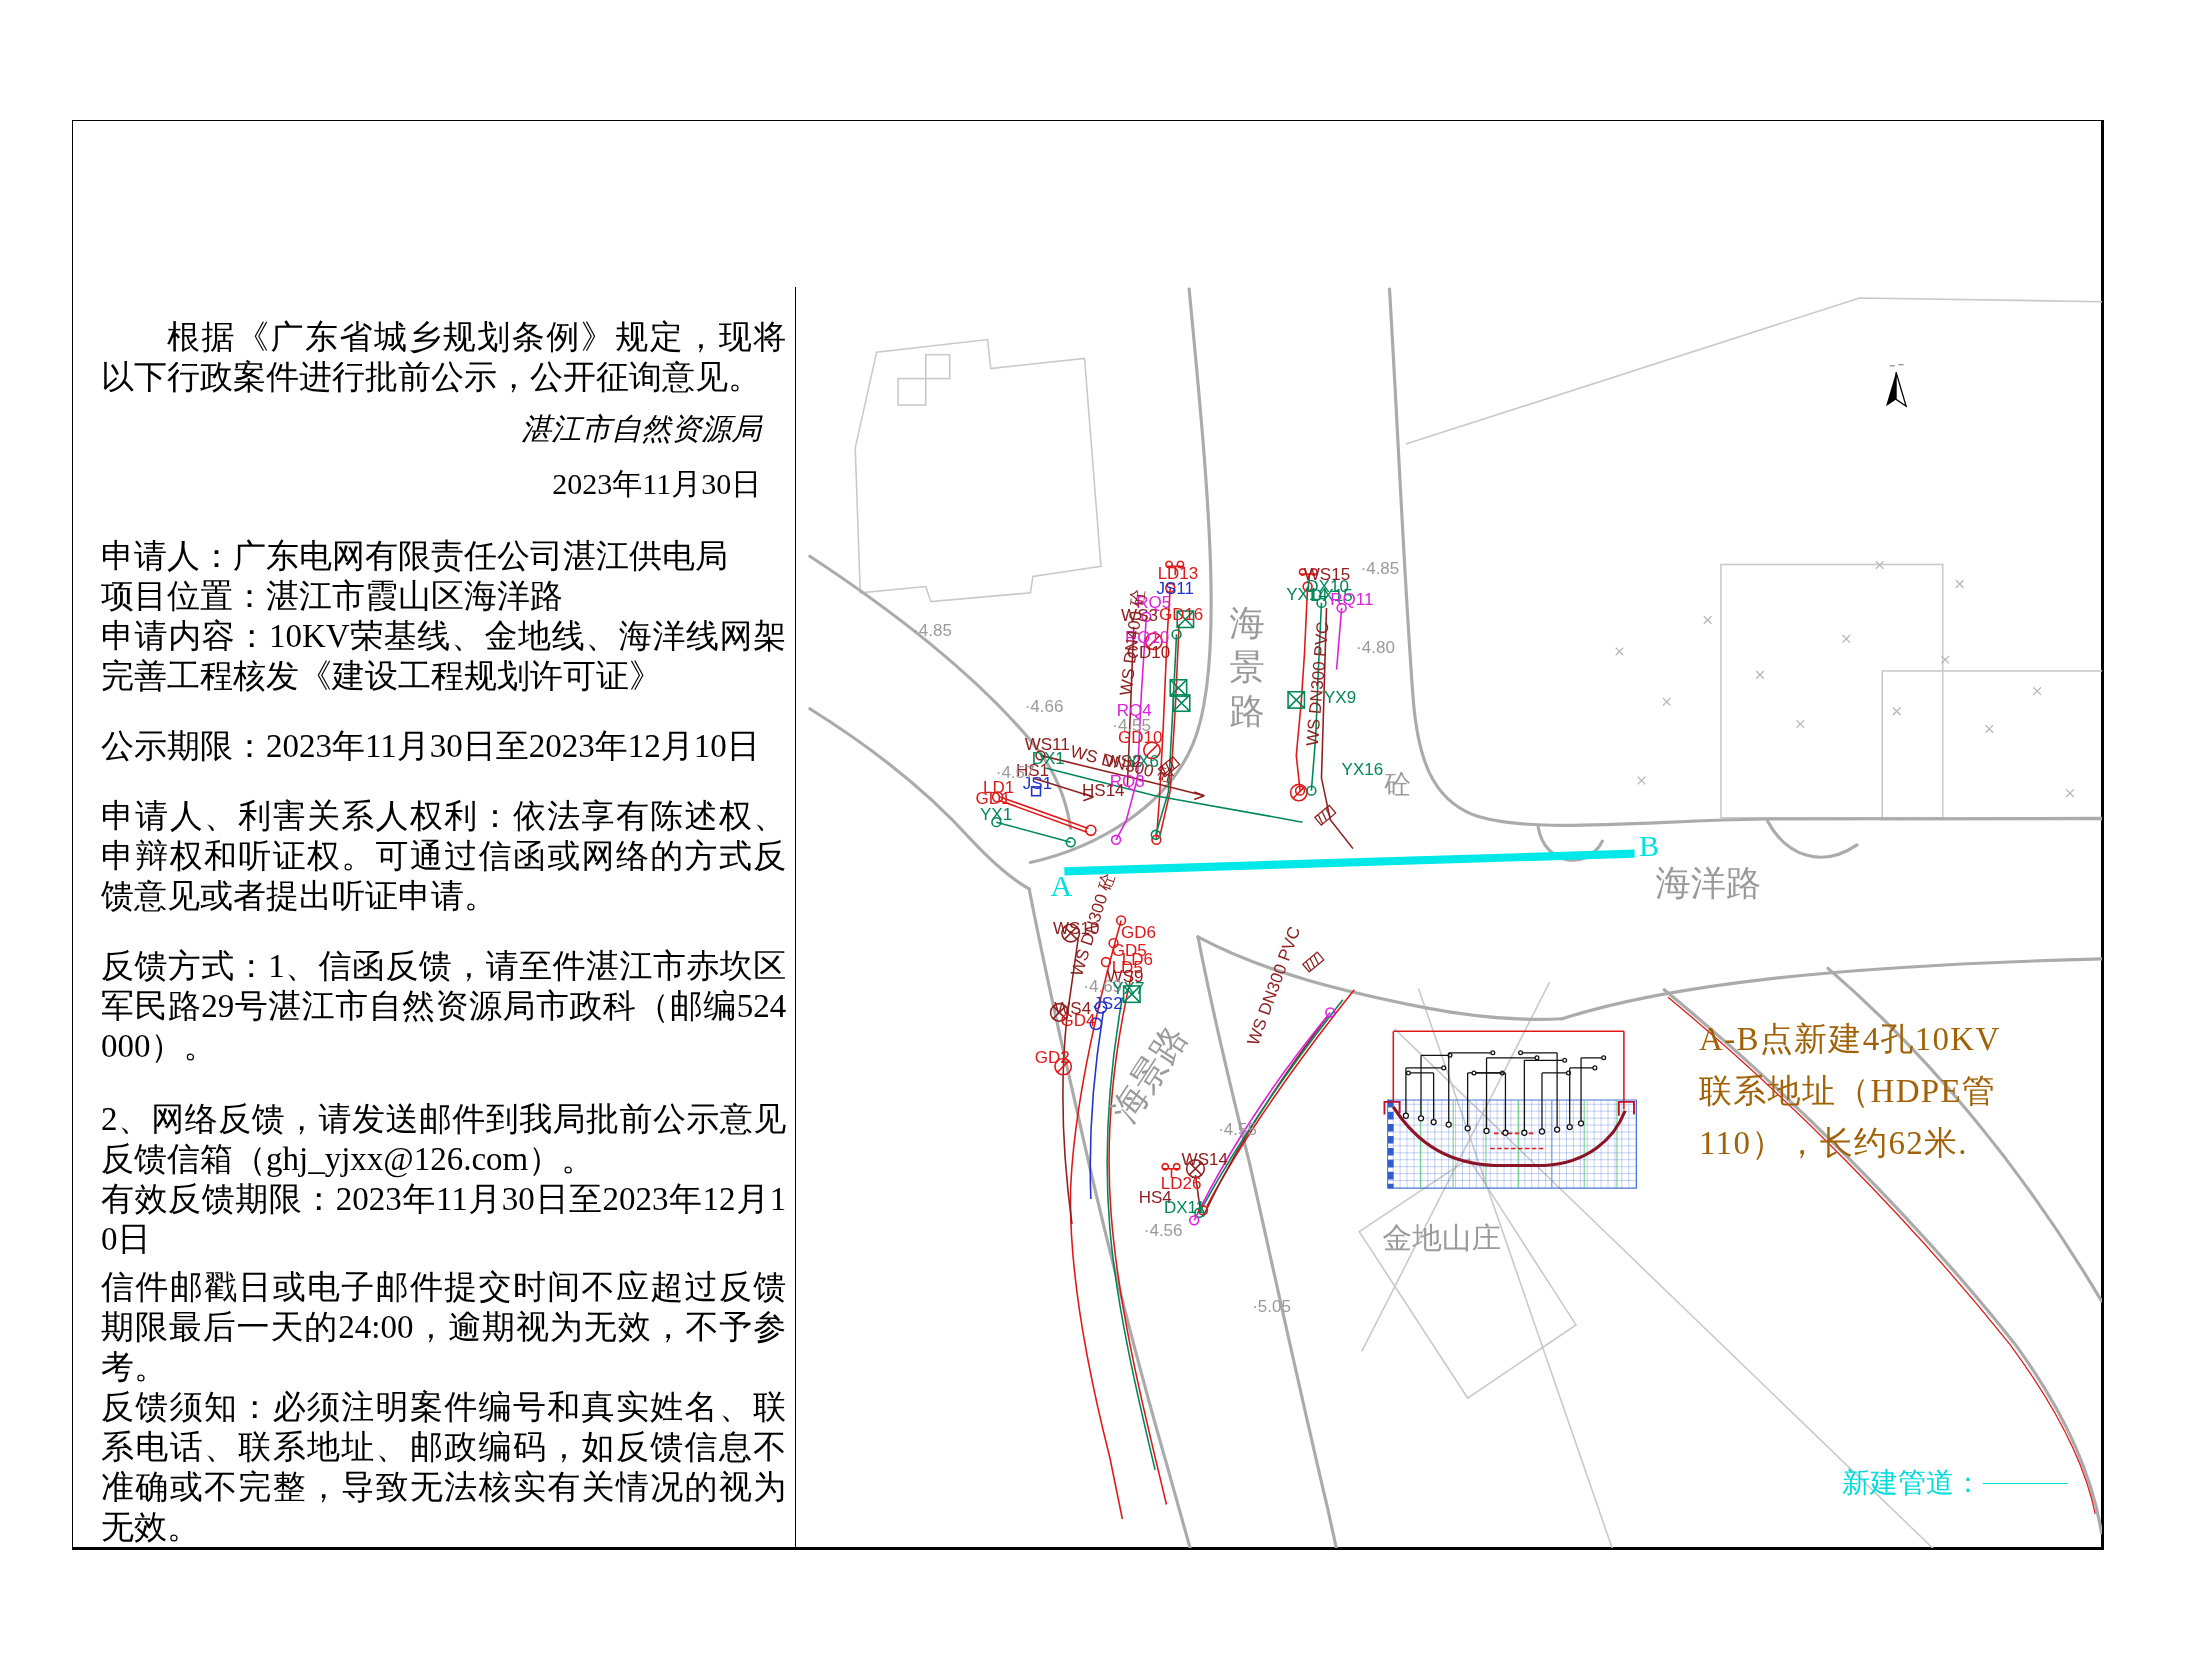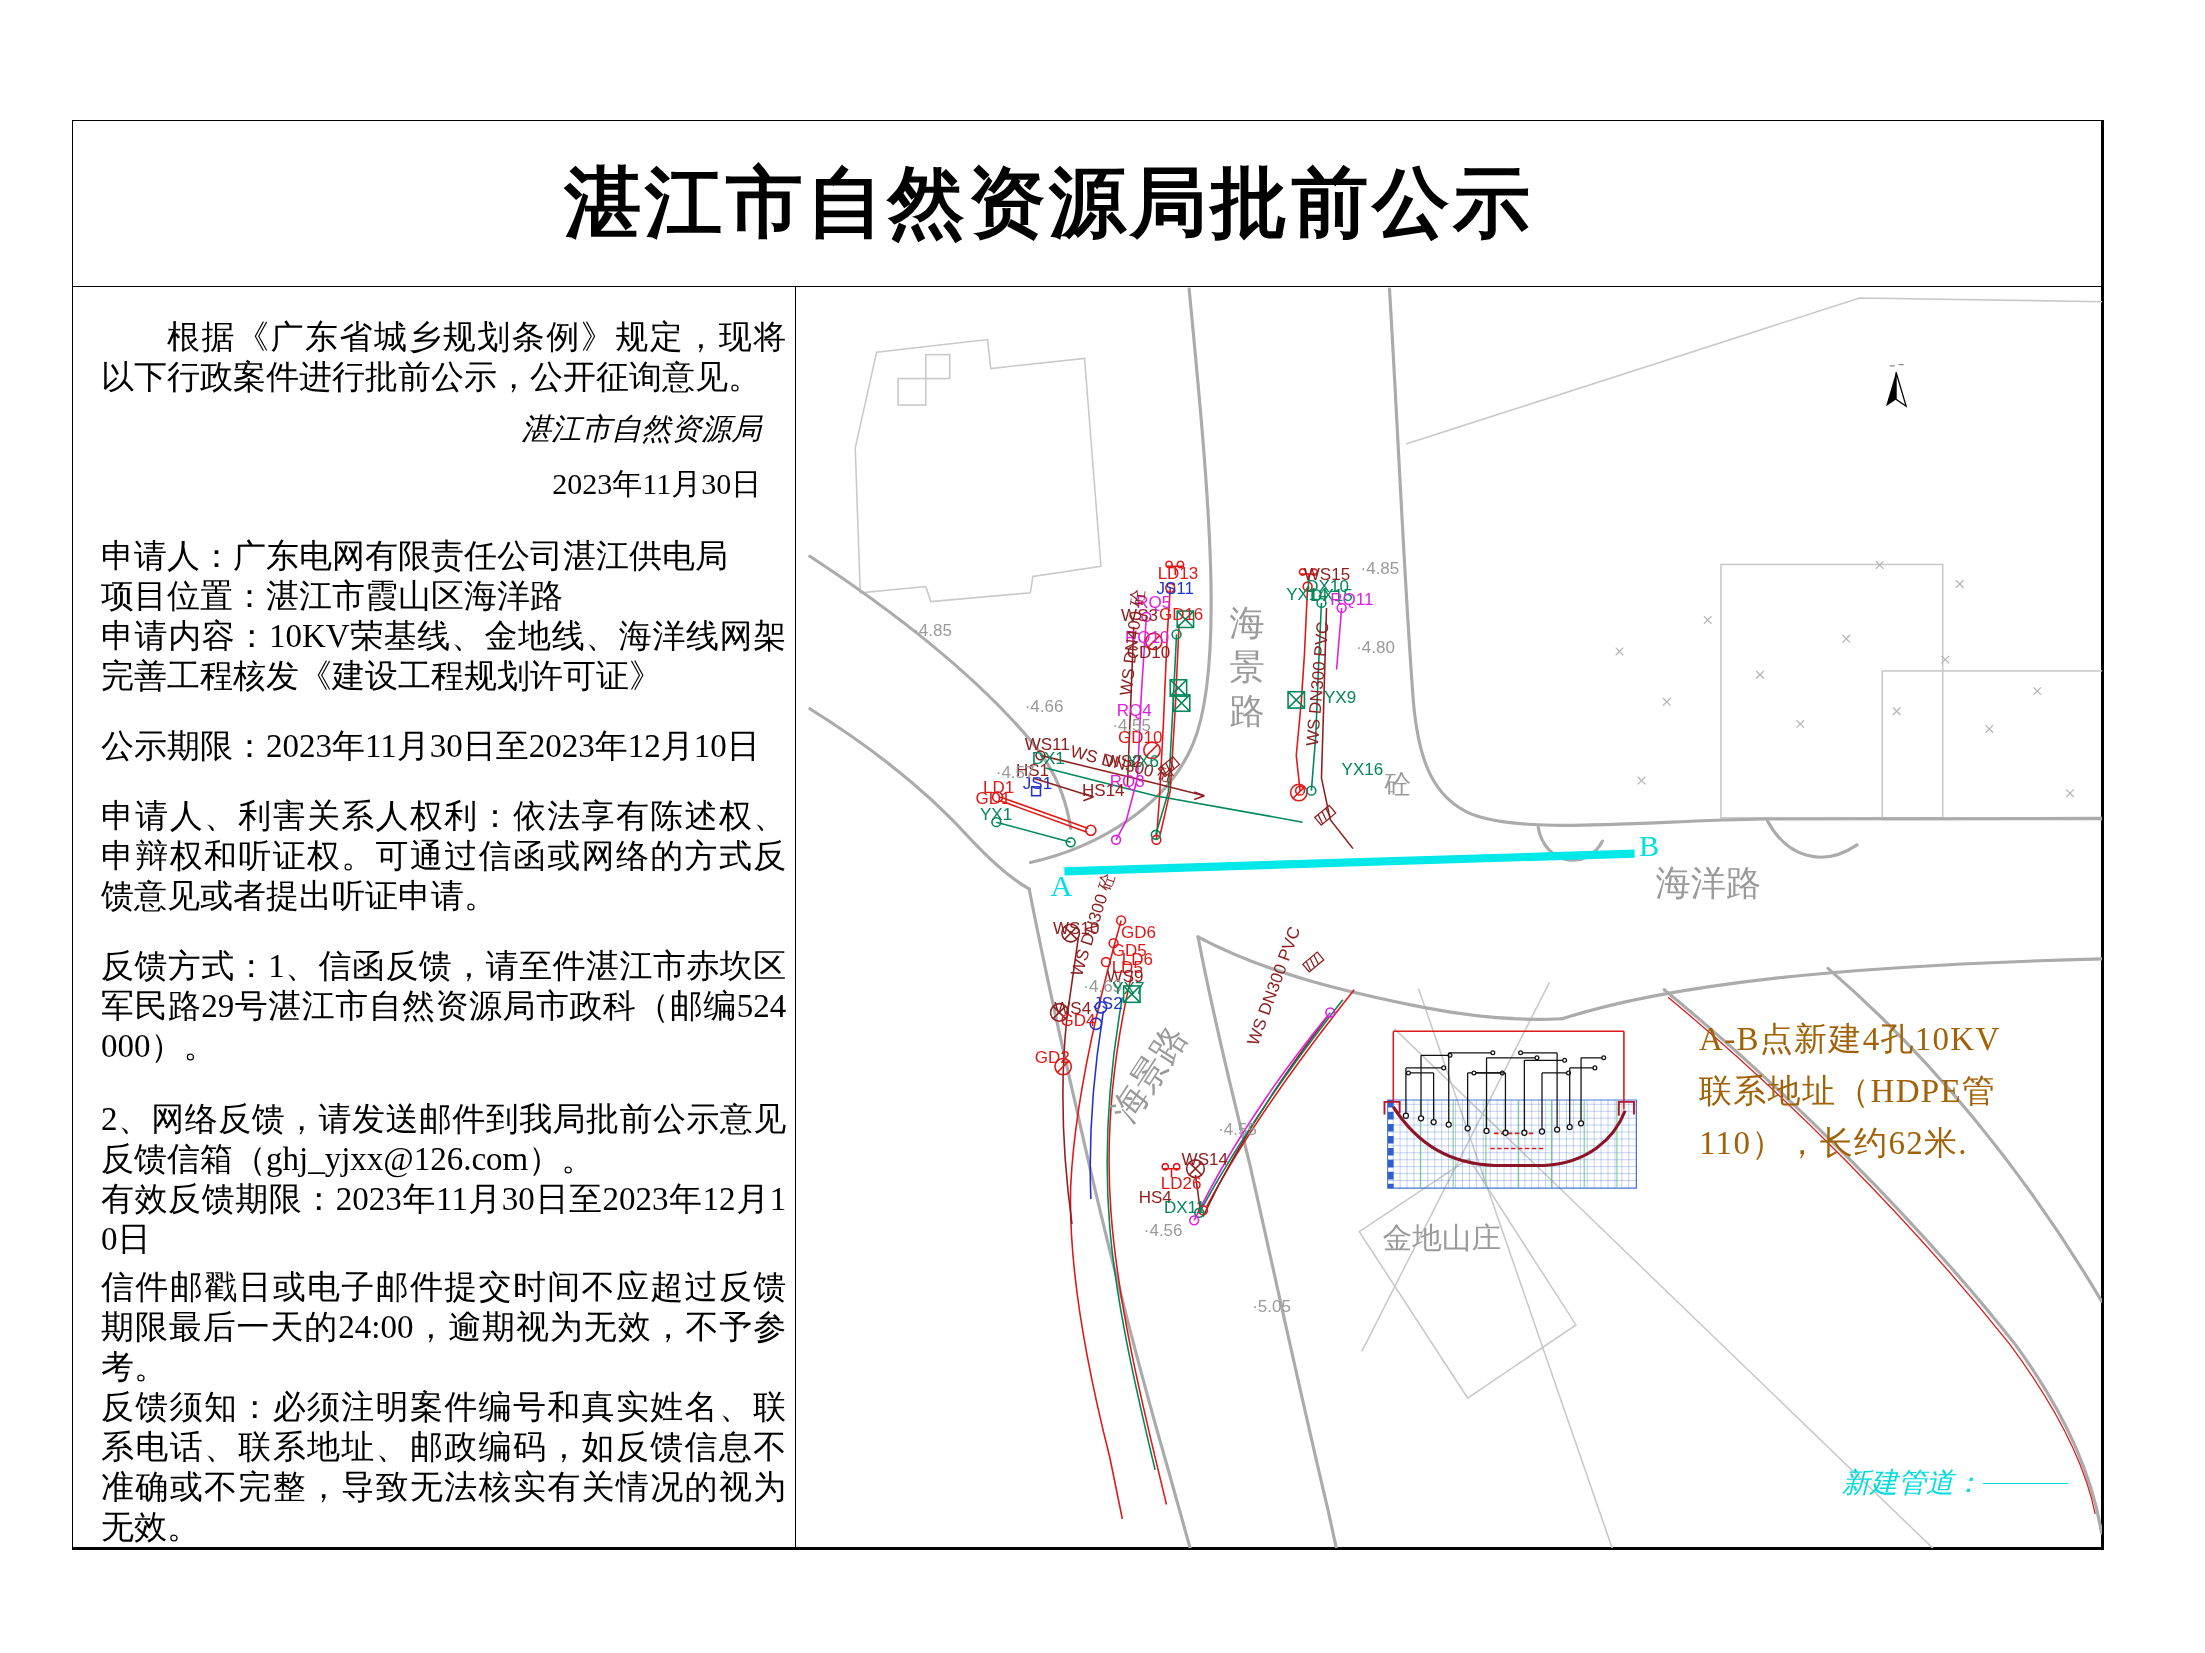--- a/index.html
+++ b/index.html
@@ -49,9 +49,6 @@
 <body>
 
 <div class="frame">
-  <div class="titlebar">
-    <h1>湛江市自然资源局批前公示</h1>
-  </div>
 
   <div class="left-col" id="paras">
       <div class="para indent" style="margin-top: 0px;">根据《广东省城乡规划条例》规定，现将以下行政案件进行批前公示，公开征询意见。</div>

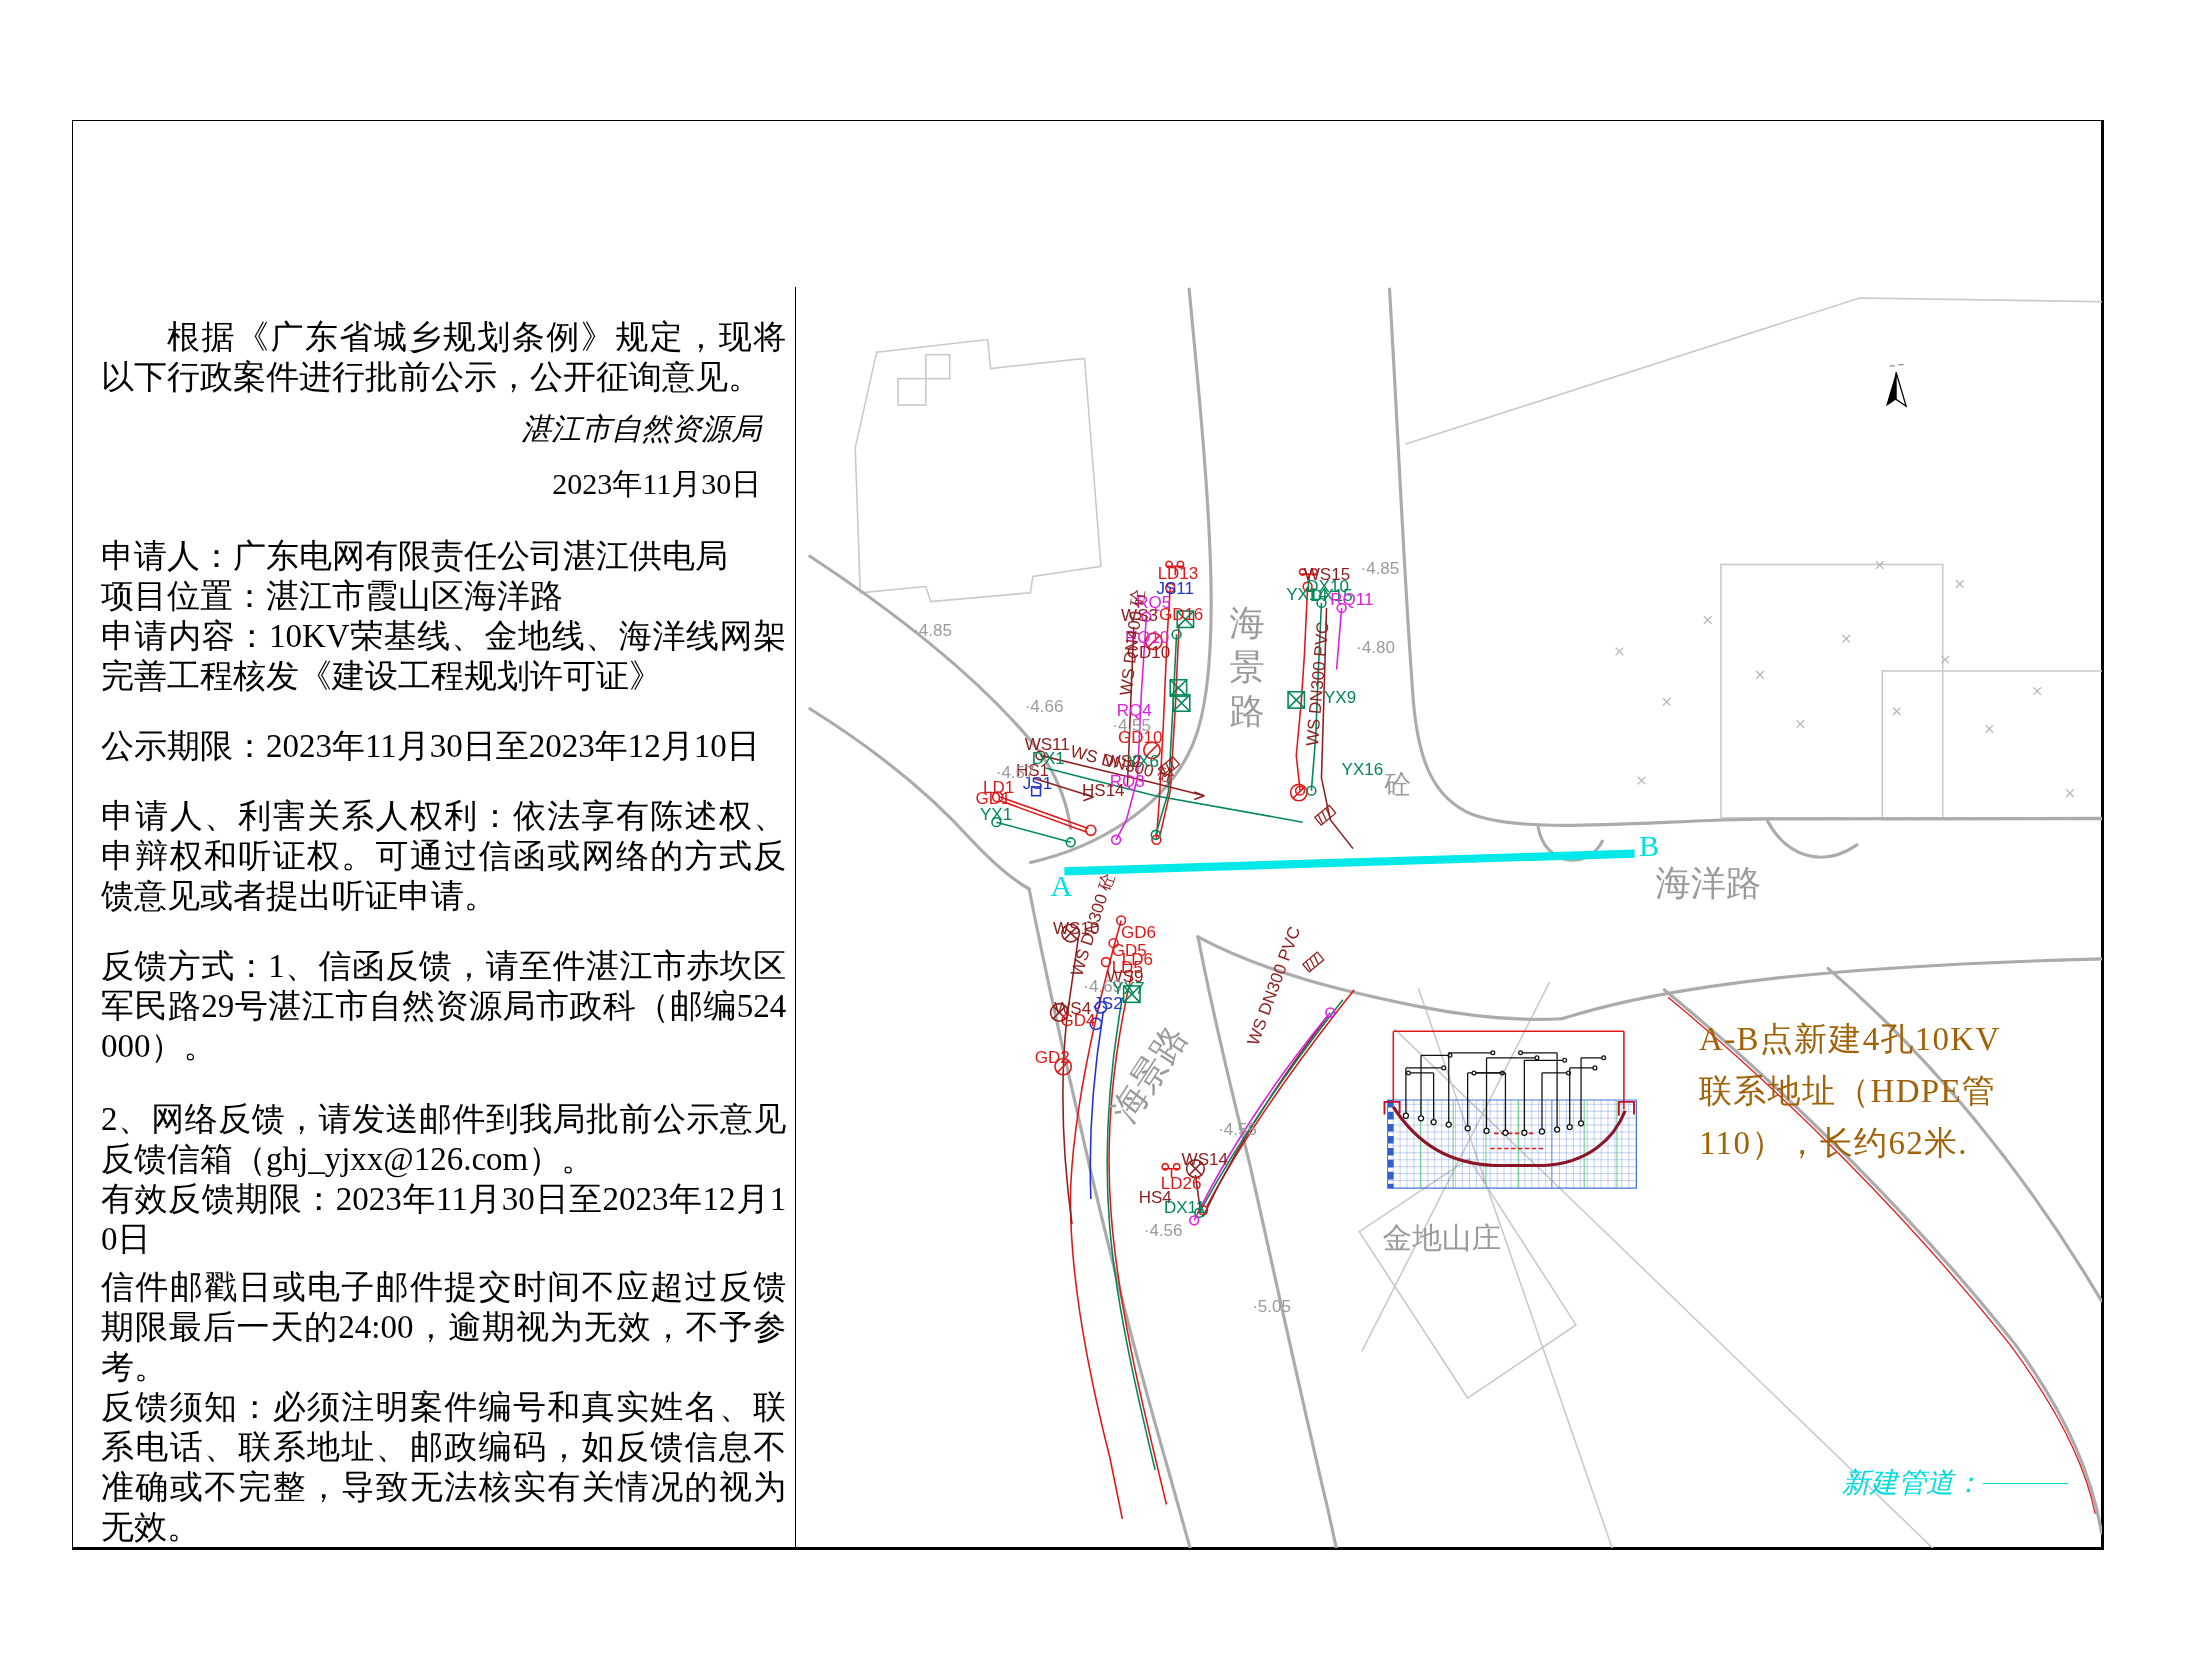--- a/index.html
+++ b/index.html
@@ -39,7 +39,7 @@
   }
   .legend{
     position:absolute;left:1046px;top:1177px;color:#00dcdc;font-size:28px;white-space:nowrap;
-    display:flex;align-items:center;font-style:italic;
+    display:flex;align-items:center;
   }
   .legend-line{display:inline-block;width:85px;height:0;border-top:1.9px solid #00dcdc;margin-left:1.3px;}
   svg text{font-family:"Liberation Sans","DejaVu Sans",sans-serif;}

